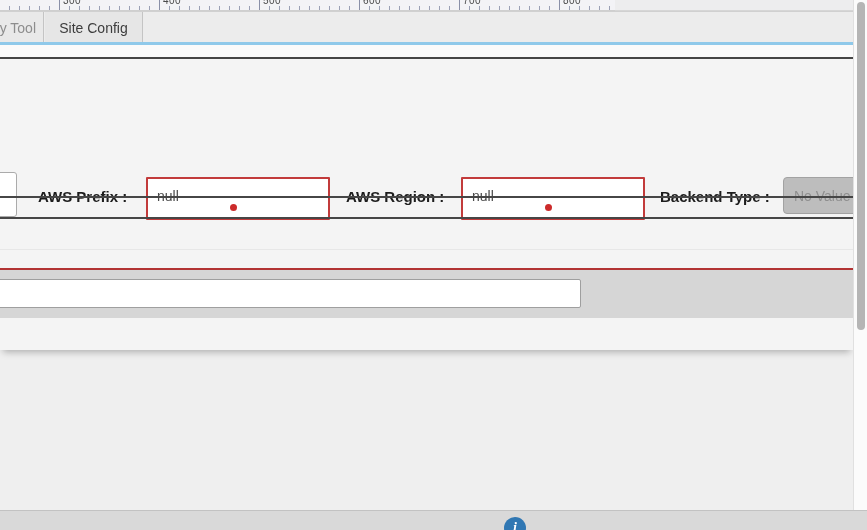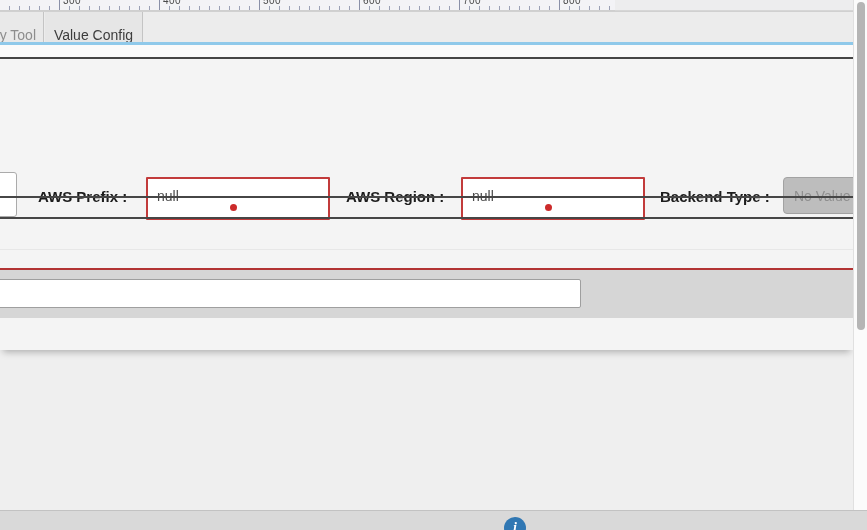--- a/index.html
+++ b/index.html
@@ -14,7 +14,7 @@
 
   
   #tabbar{position:absolute;left:0;top:11px;width:853px;height:31px;background:#ececec;border-top:1px solid #d0d0d0;}
-  .tab{position:absolute;top:0;height:31px;display:flex;align-items:flex-end;font-size:14px;box-sizing:border-box;}
+  .tab{position:absolute;top:0;height:31px;display:flex;align-items:center;font-size:14px;box-sizing:border-box;}
   #tab-left{left:0;width:44px;color:#8d8d8d;background:#e9e9e9;justify-content:flex-end;padding-right:7px;overflow:hidden;border-right:1px solid #c4c4c4;}
   #tab-left .tab-label{white-space:nowrap;}
   #tab-active{left:45px;width:98px;color:#3d3d3d;background:#e6e6e6;justify-content:center;border-right:1px solid #c4c4c4;}

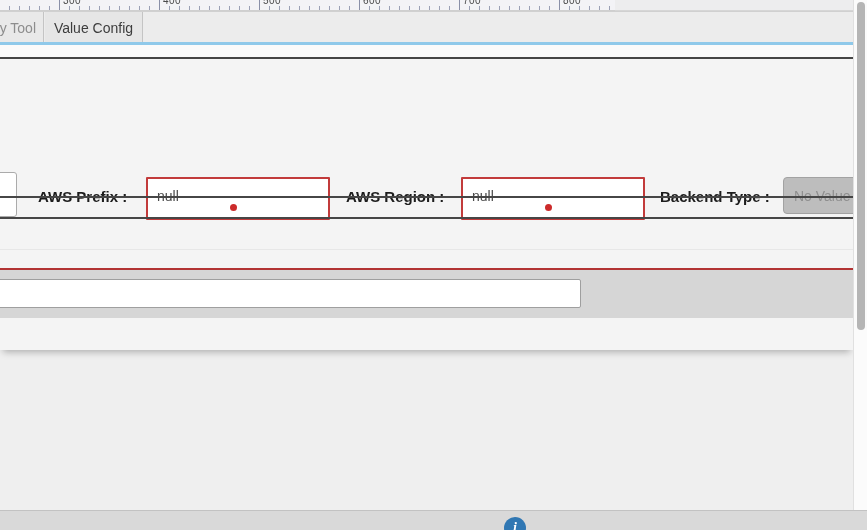--- a/index.html
+++ b/index.html
@@ -130,7 +130,7 @@
       <span class="tab-label">y Tool</span>
     </div>
     <div class="tab" id="tab-active">
-      <span class="tab-label">Value Config</span>
+      <span class="tab-label">Site Config</span>
     </div>
   </div>
   <div id="blueline"></div>

